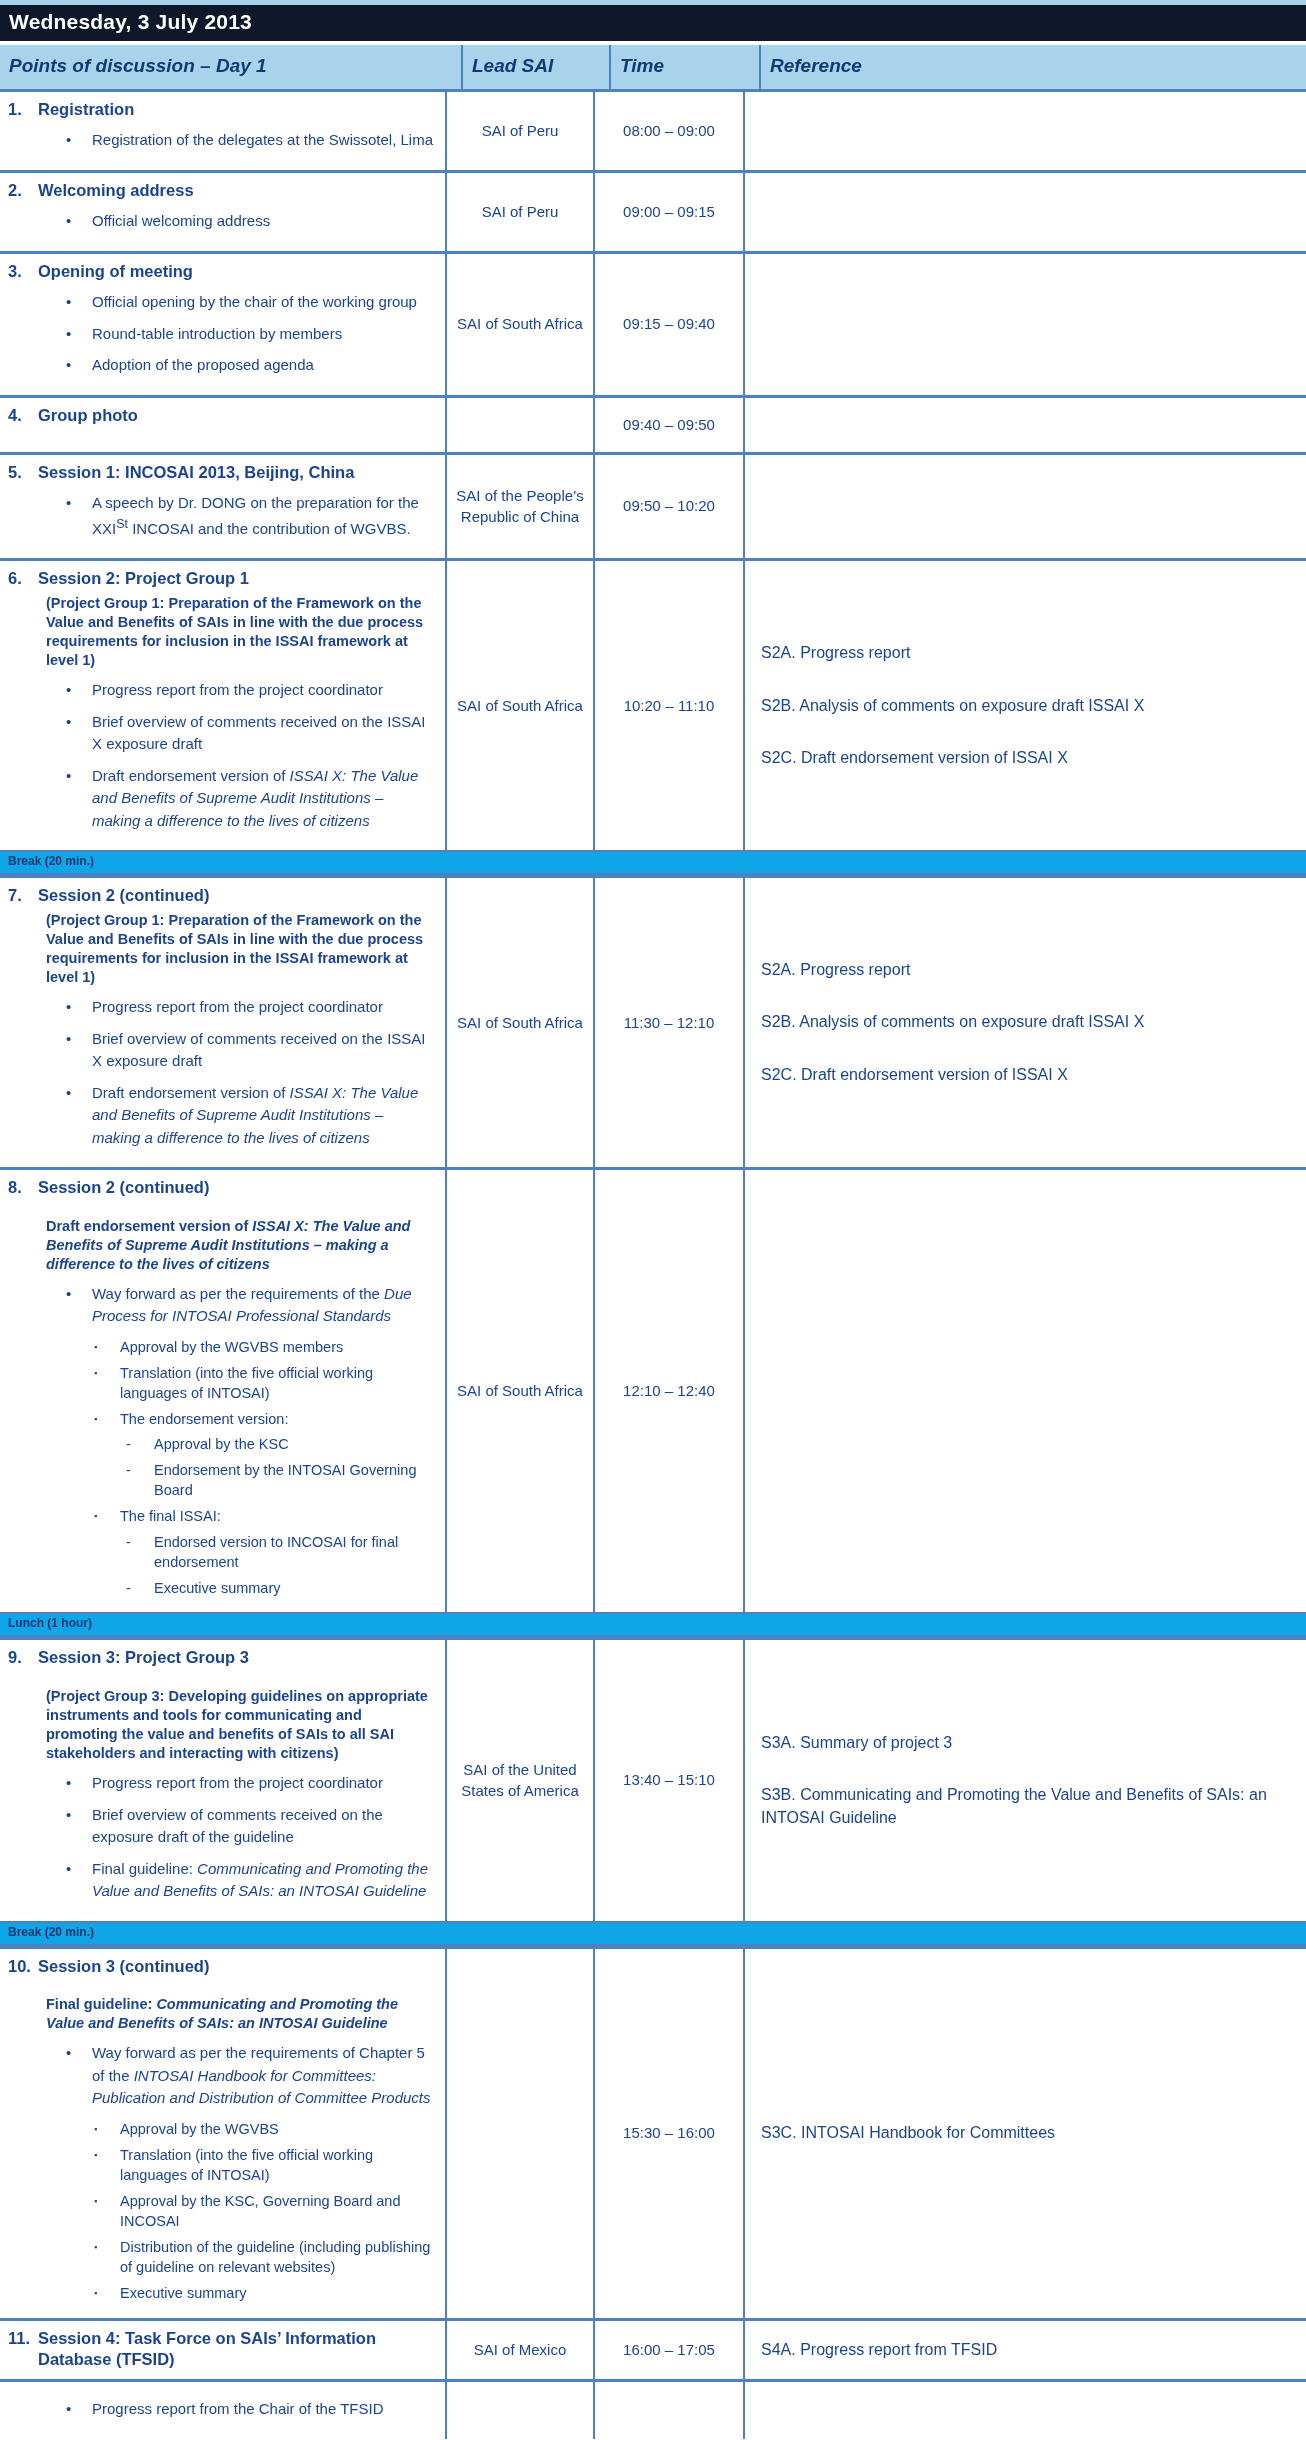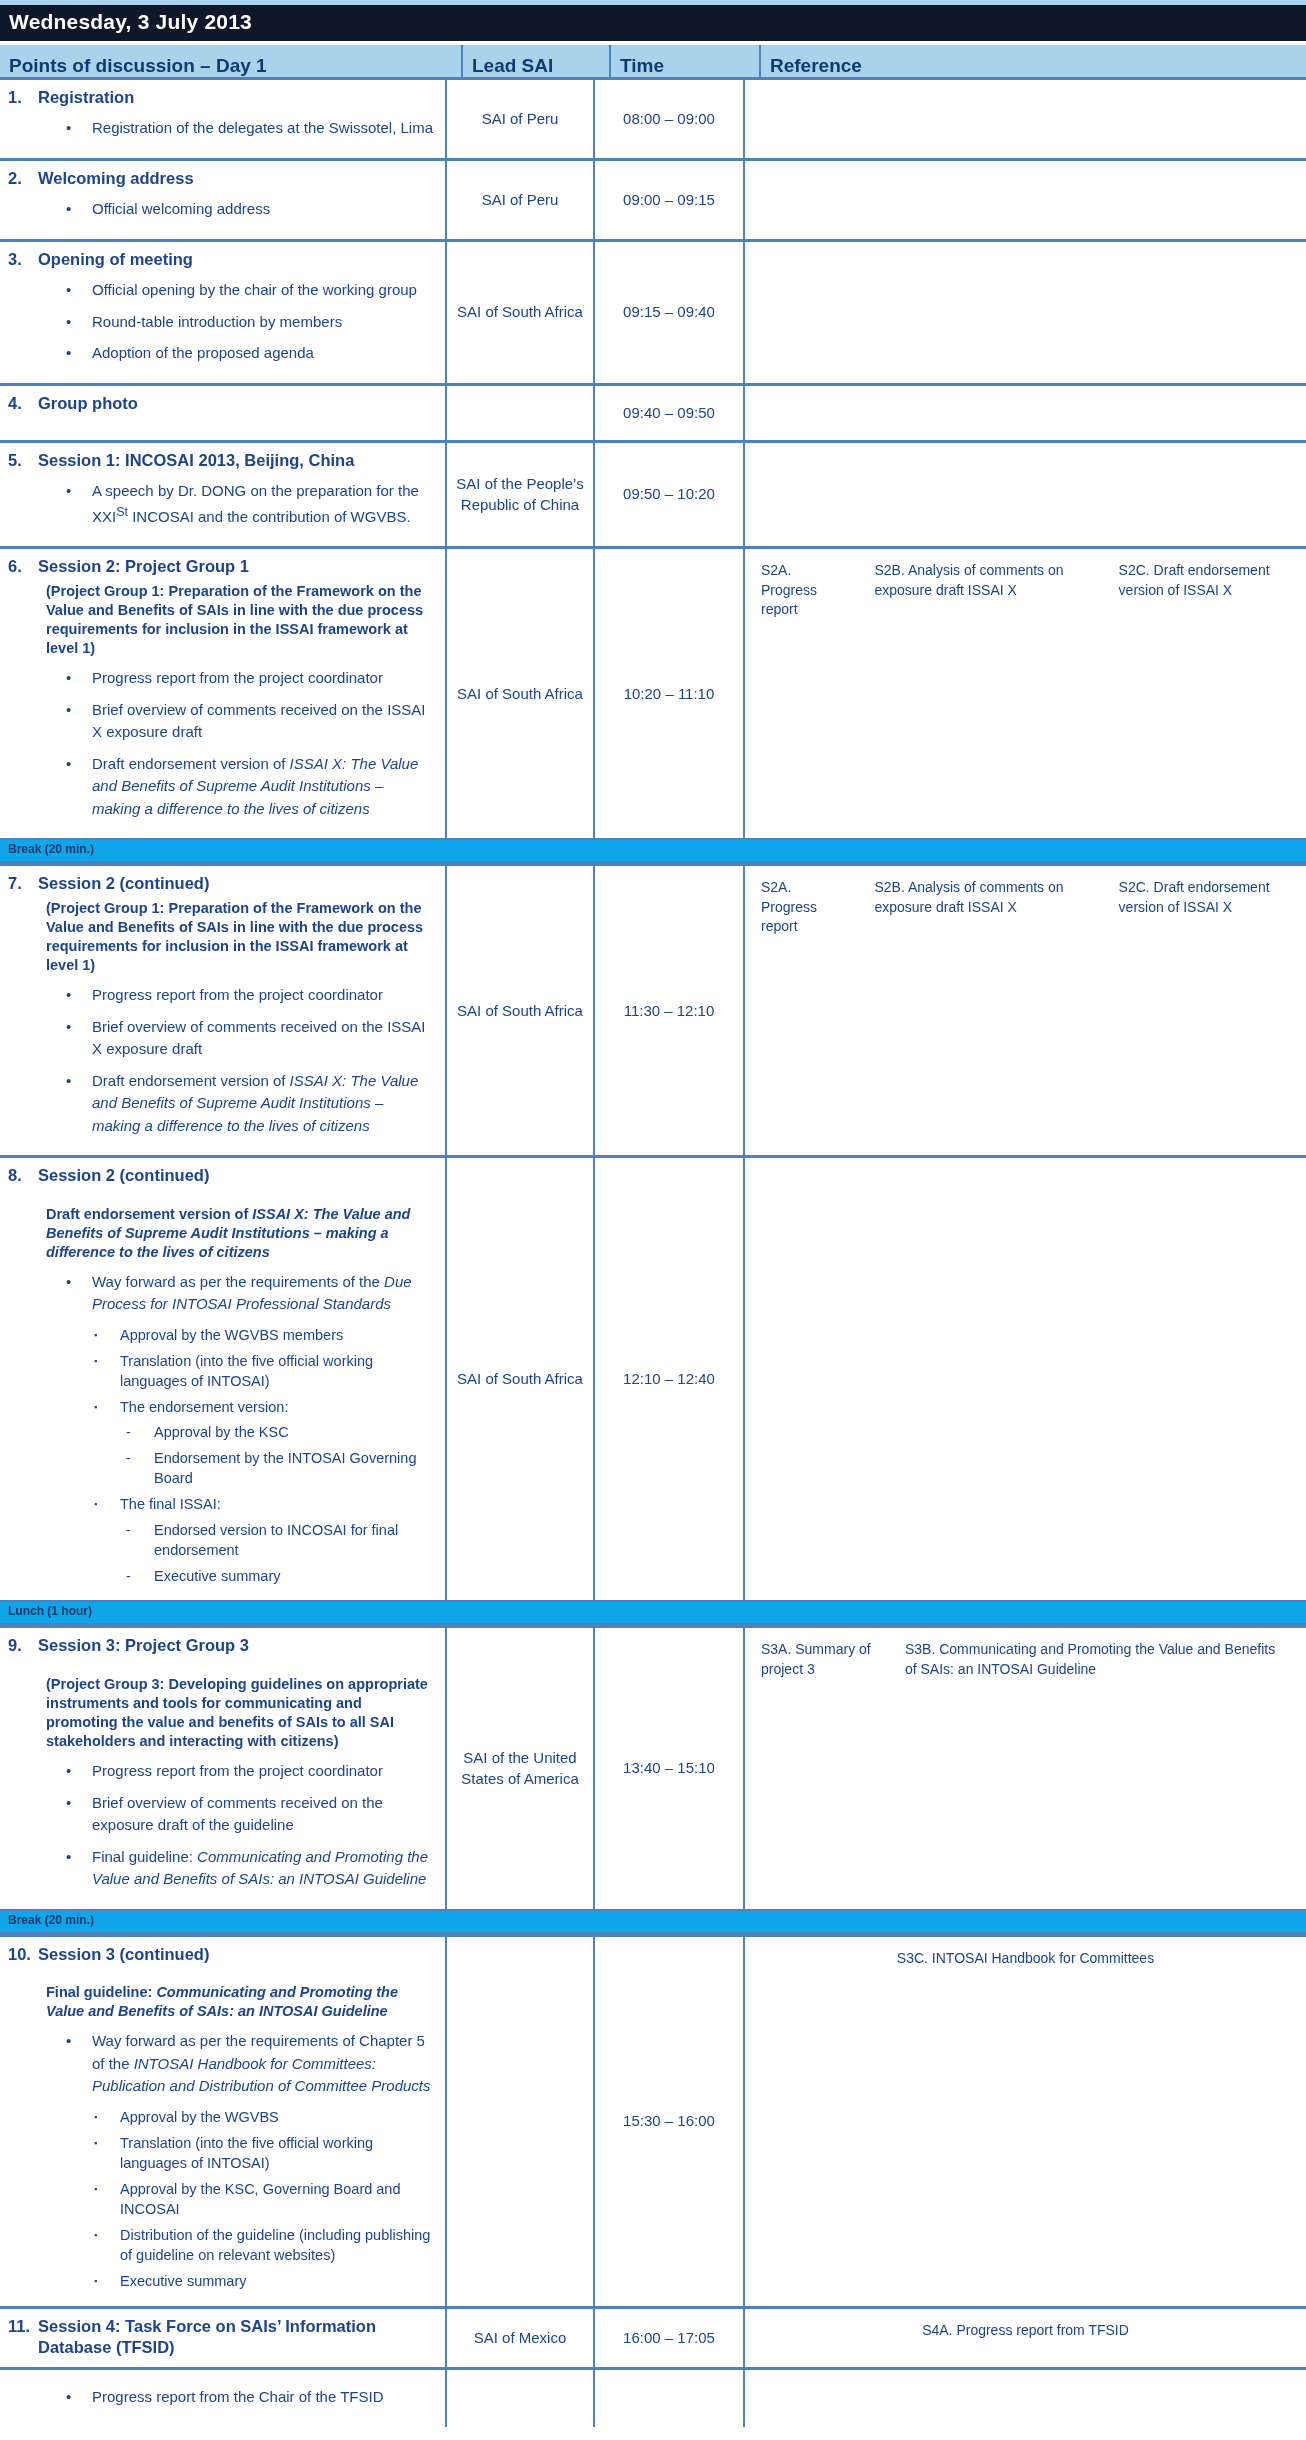--- a/index.html
+++ b/index.html
@@ -19,7 +19,7 @@
     background:#a8d3ea; color:#123a72; font-weight:bold; font-size:19px;
     border-bottom:3px solid #4e81bd;
   }
-  .header-row .hcell { padding:10px 8px 0 9px; }
+  .header-row .hcell { padding:10px 8px 12px 9px;font-style:italic; }
   .header-row .hcell + .hcell { border-left:2px solid #4e81bd;margin-left:16px; }
 
   .row { border-top:3px solid #4e81bd; }

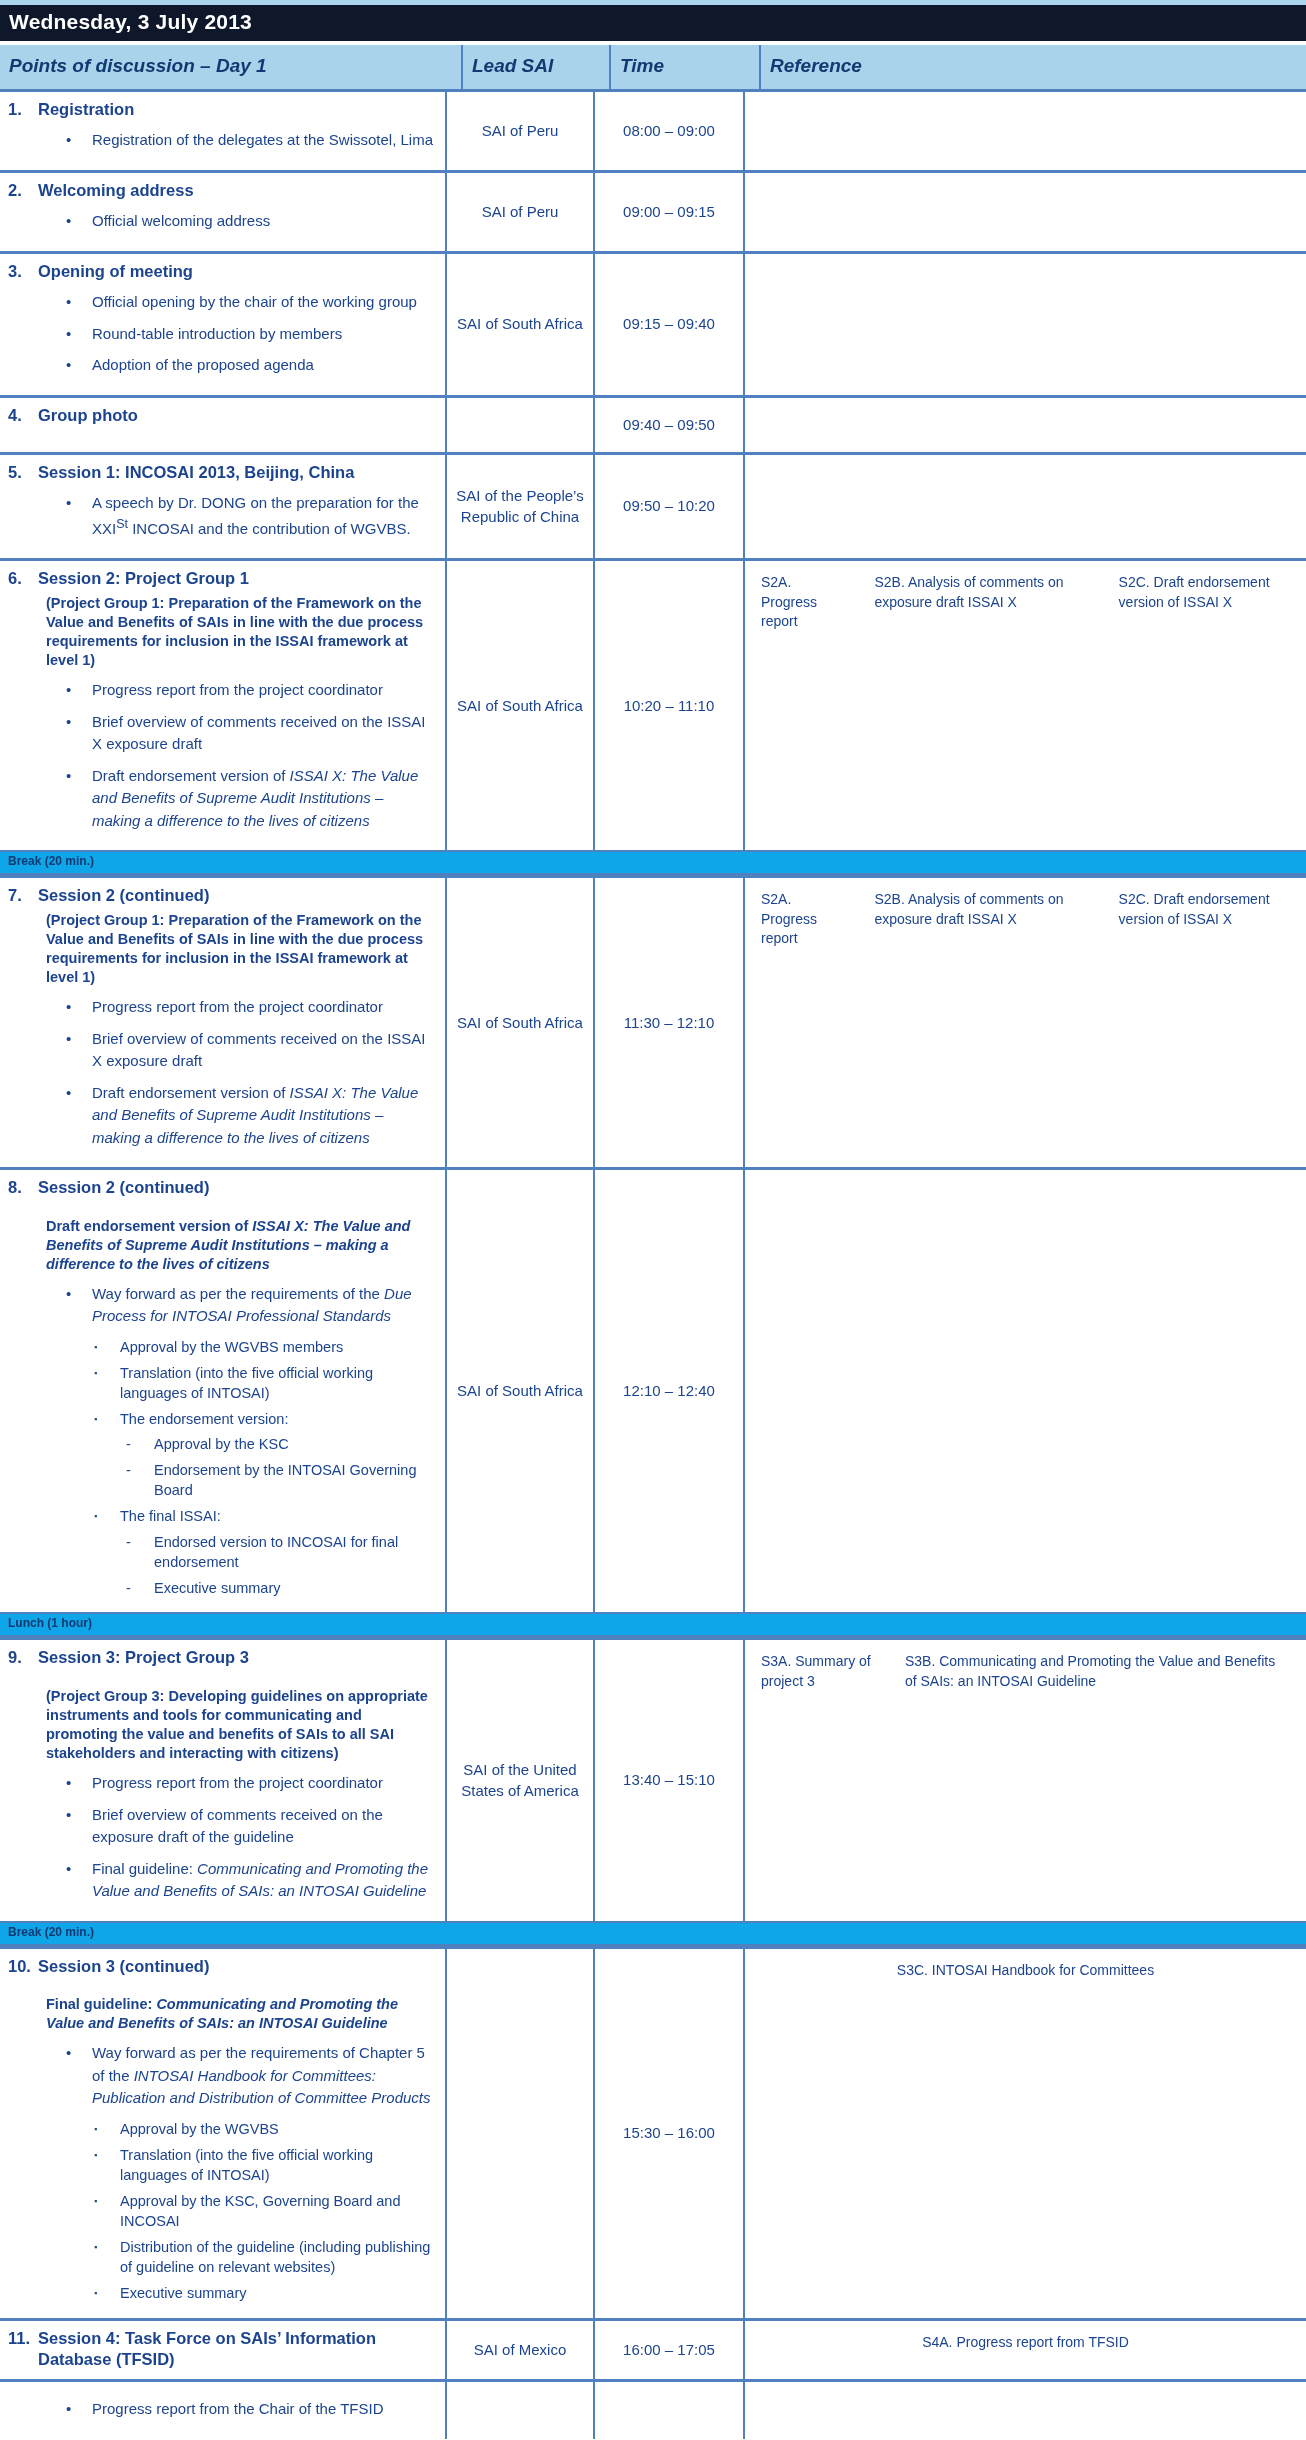--- a/index.html
+++ b/index.html
@@ -31,8 +31,8 @@
     text-align:center; font-size:15px; line-height:1.35; padding:4px 8px;
   }
   .cell.ref {
-    border-left:2px solid #4e81bd; display:flex; flex-direction:row; justify-content:center;
-    gap:30px; font-size:14px; line-height:1.4; padding:12px 16px;
+    border-left:2px solid #4e81bd; display:flex; flex-direction:column; justify-content:center;
+    gap:30px; font-size:16px; line-height:1.4; padding:12px 16px;
   }
 
   .heading { display:flex; font-weight:bold; font-size:16.5px; line-height:1.3; }

